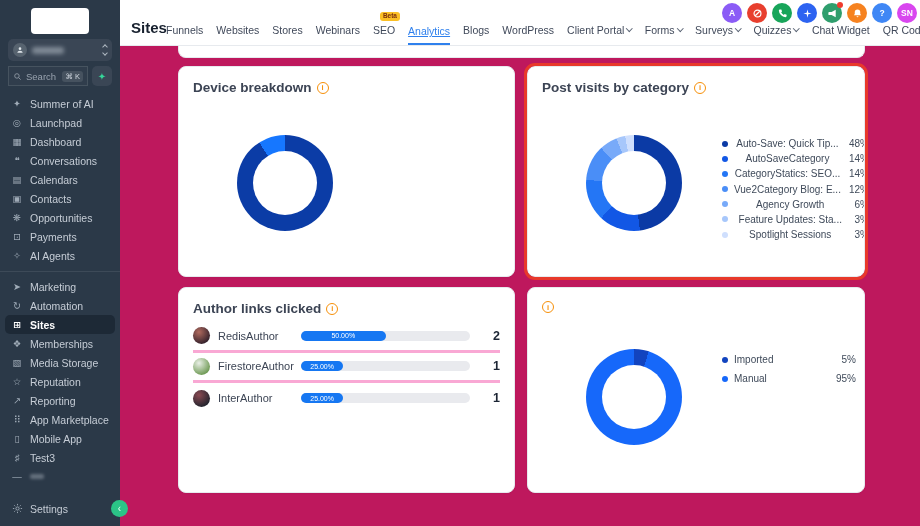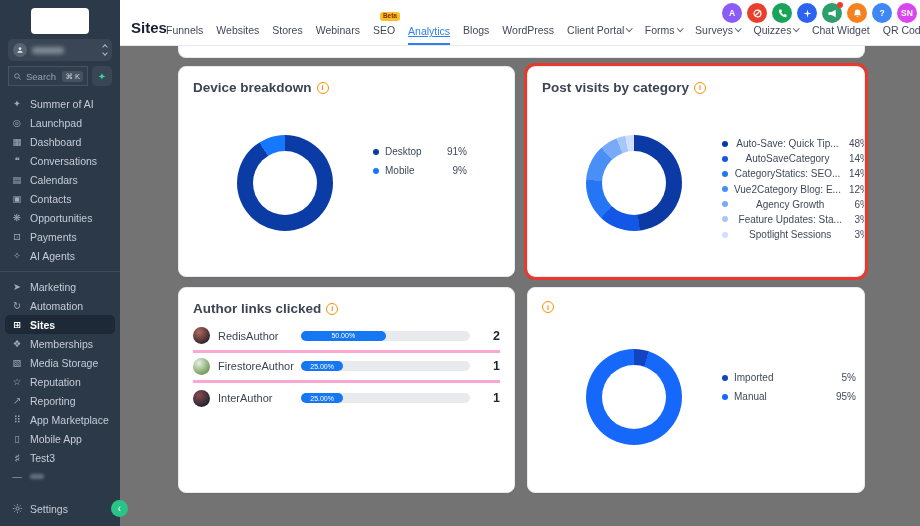--- a/index.html
+++ b/index.html
@@ -60,7 +60,7 @@
   .cbtn .dot { position:absolute; top:-1px; right:-1px; width:6px; height:6px; border-radius:50%; background:#ef3b2d; }
 
   
-  .content { flex:1; background:#737373; padding:0 55px 10px 58px; overflow:hidden; }
+  .content { flex:1; background:#be185d; padding:0 55px 10px 58px; overflow:hidden; }
   .partial-card { height:12px; background:#fff; border:1px solid #e7eaee; border-top:none;
                   border-radius:0 0 8px 8px; margin-bottom:8px; }
   .grid { display:grid; grid-template-columns:337px 338px; grid-template-rows:211px 206px; gap:10px 12px; }

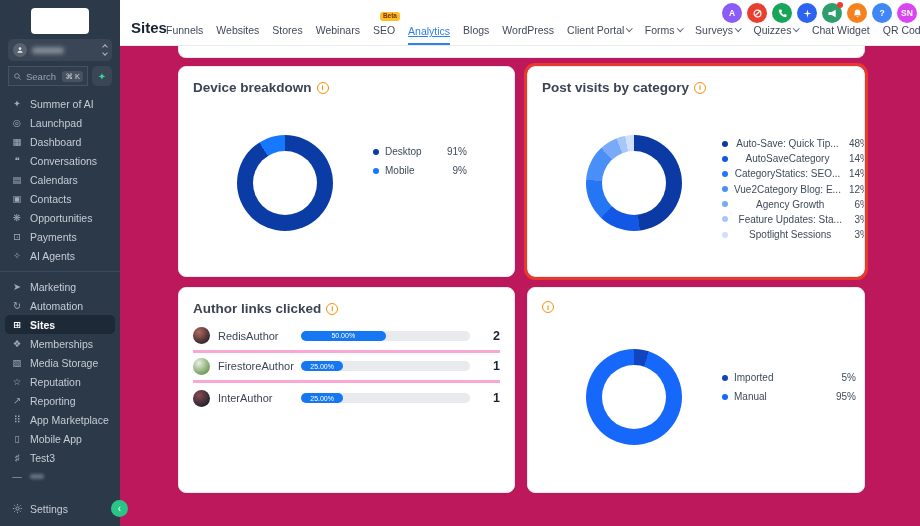--- a/index.html
+++ b/index.html
@@ -337,18 +337,6 @@
           </div>
           <div class="donut-row mt40">
             <div class="donut" id="donut-device" style="background: conic-gradient(rgb(11, 60, 166) 0%, rgb(11, 60, 166) 91%, rgb(22, 119, 255) 91%, rgb(22, 119, 255) 100%);"></div>
-            <div class="legend legend-wide" id="legend-device">
-                <div class="l-row">
-                  <span class="l-dot" style="background: rgb(11, 60, 166);"></span>
-                  <span class="l-label">Desktop</span>
-                  <span class="l-val">91%</span>
-                </div>
-                <div class="l-row">
-                  <span class="l-dot" style="background: rgb(22, 119, 255);"></span>
-                  <span class="l-label">Mobile</span>
-                  <span class="l-val">9%</span>
-                </div>
-              </div>
           </div>
         </section>
 

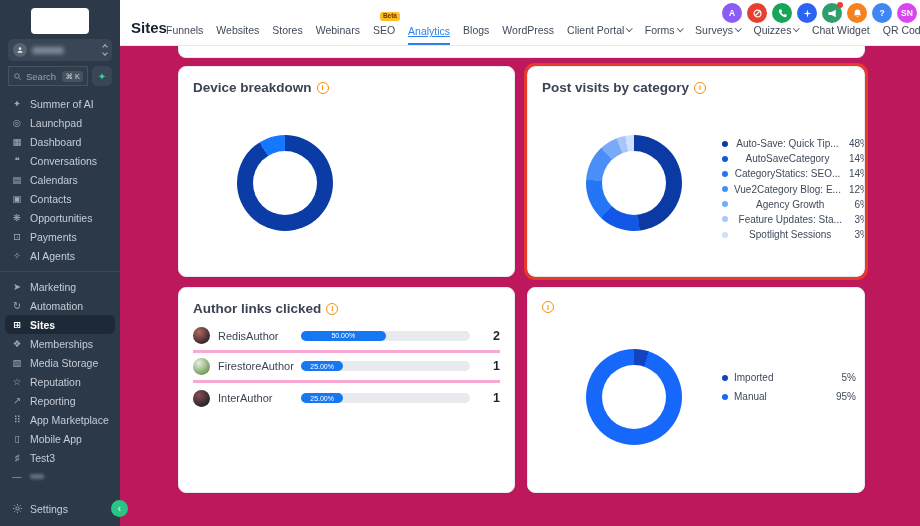--- a/index.html
+++ b/index.html
@@ -78,7 +78,7 @@
   .legend { flex:1; margin-left:40px; }
   .card-device .legend { margin-right:47px; margin-top:11px; }
   .card-post   .legend { margin-right:8px;  margin-top:3px;text-align:center; }
-  .card-blogs  .legend { margin-right:8px;  margin-top:23px; }
+  .card-blogs  .legend { margin-right:8px;  margin-top:5px; }
   .l-row { display:flex; align-items:center; font-size:10px; color:#3f4a5a; white-space:nowrap; }
   .legend-wide .l-row { margin-bottom:8px; }
   .legend-tight .l-row { margin-bottom:4.2px; }

